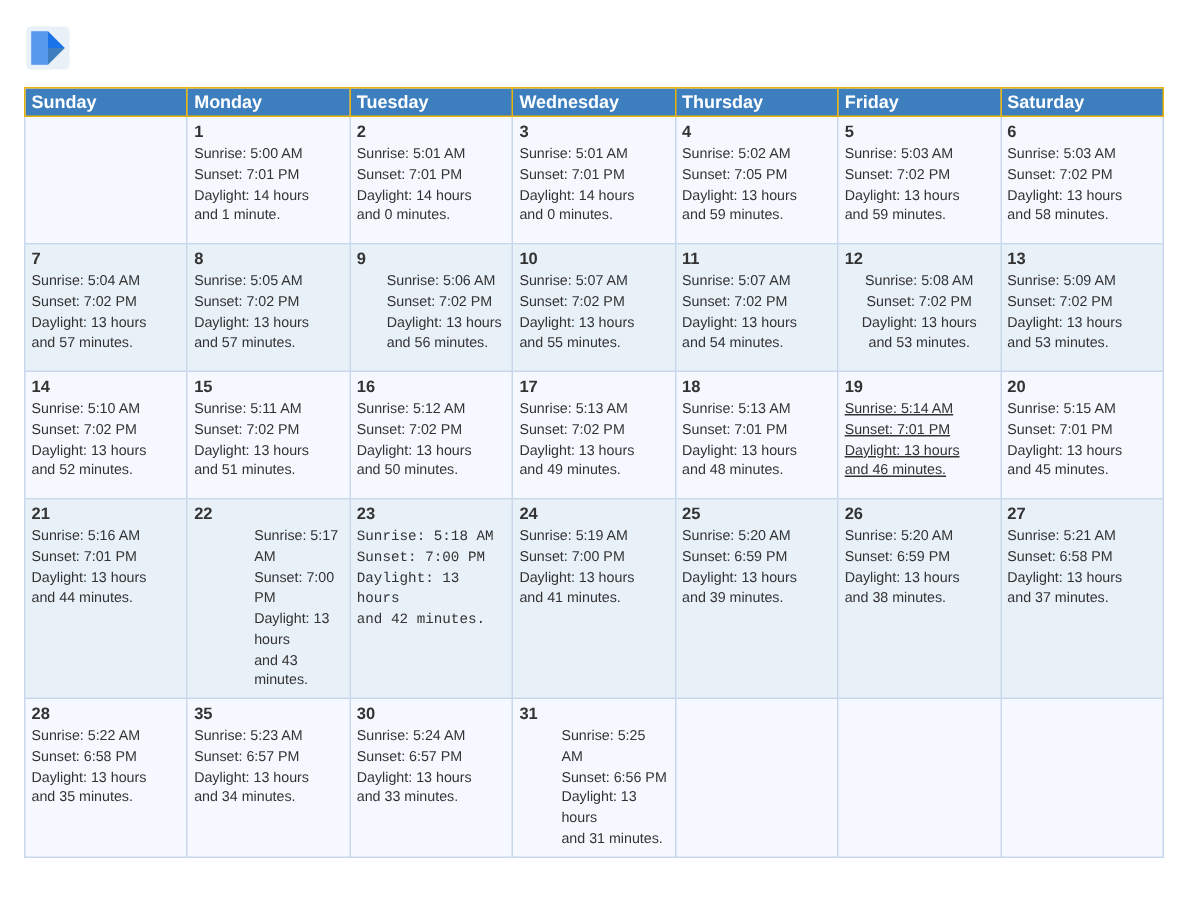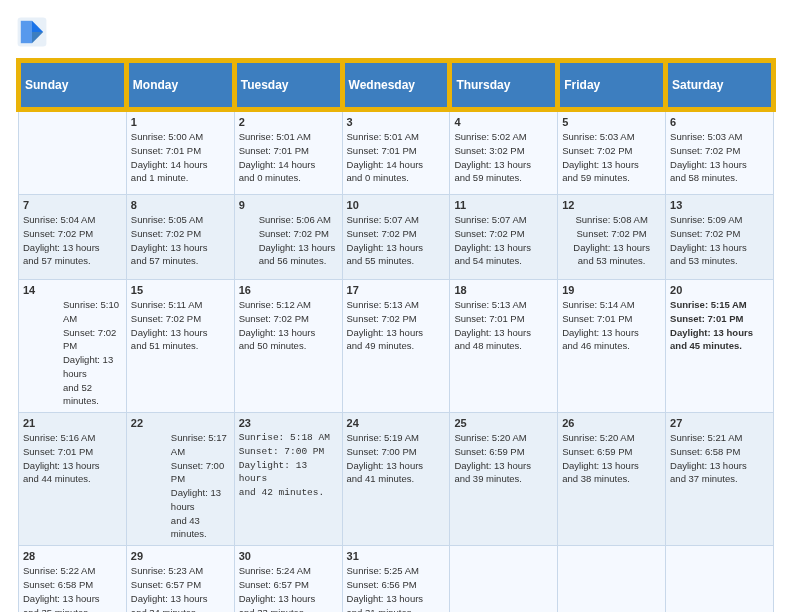--- a/index.html
+++ b/index.html
@@ -57,9 +57,9 @@
       color: #fff;
       font-size: 12px;
       font-weight: bold;
-      padding: 15px 4px;
+      padding: 2px 4px;
       text-align: left;
-      border: 5px solid #eab308;
+      border: 1px solid #eab308;
     }
     tbody tr td {
       vertical-align: top;

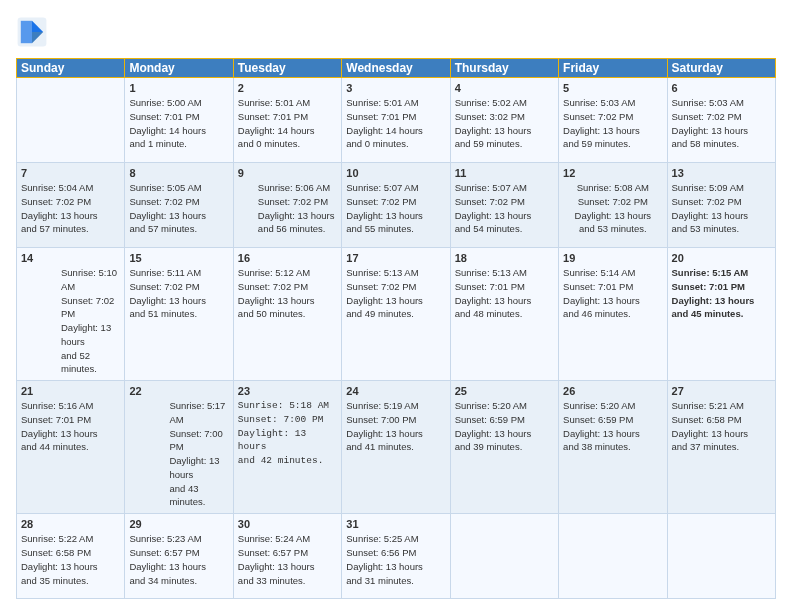--- a/index.html
+++ b/index.html
@@ -146,7 +146,7 @@
         <td>
           <div class="day-num">4</div>
           <div class="day-info" style="white-space: pre-line;">Sunrise: 5:02 AM
-Sunset: 3:02 PM
+Sunset: 7:05 PM
 Daylight: 13 hours
 and 59 minutes.</div>
         </td>

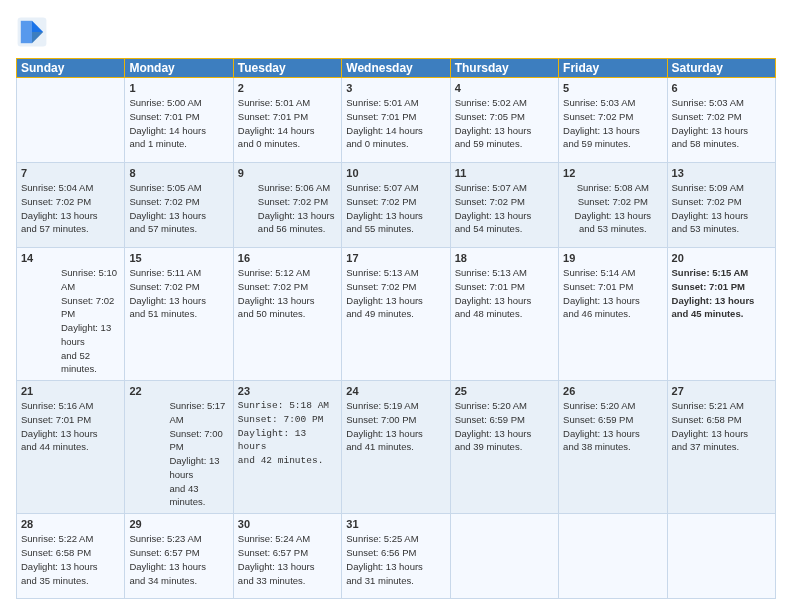--- a/index.html
+++ b/index.html
@@ -219,7 +219,7 @@
       <tr>
         <td>
           <div class="day-num">14</div>
-          <div class="day-info" style="white-space: pre-line; margin-left: 40px;">Sunrise: 5:10 AM
+          <div class="day-info" style="white-space: pre-line;">Sunrise: 5:10 AM
 Sunset: 7:02 PM
 Daylight: 13 hours
 and 52 minutes.</div>

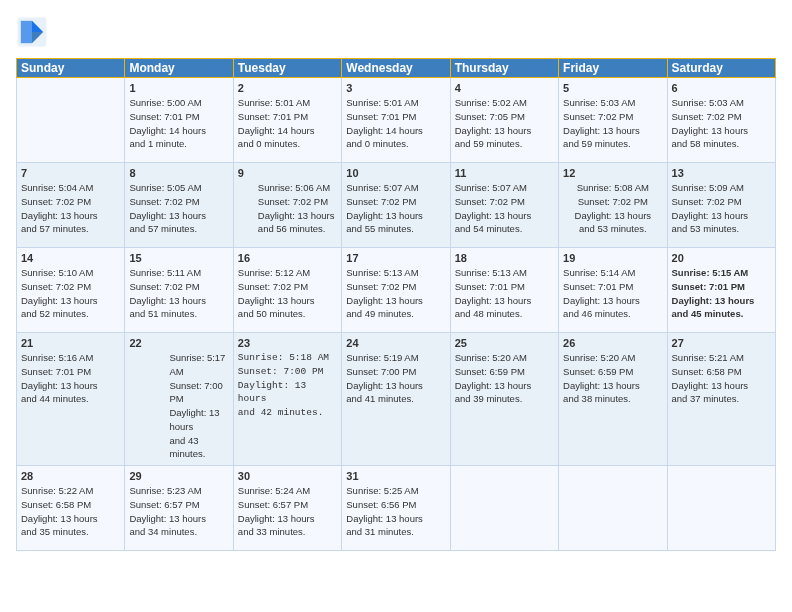--- a/index.html
+++ b/index.html
@@ -254,7 +254,7 @@
         </td>
         <td>
           <div class="day-num">19</div>
-          <div class="day-info" style="white-space: pre-line;">Sunrise: 5:14 AM
+          <div class="day-info" style="white-space: pre-line; text-decoration: underline;">Sunrise: 5:14 AM
 Sunset: 7:01 PM
 Daylight: 13 hours
 and 46 minutes.</div>

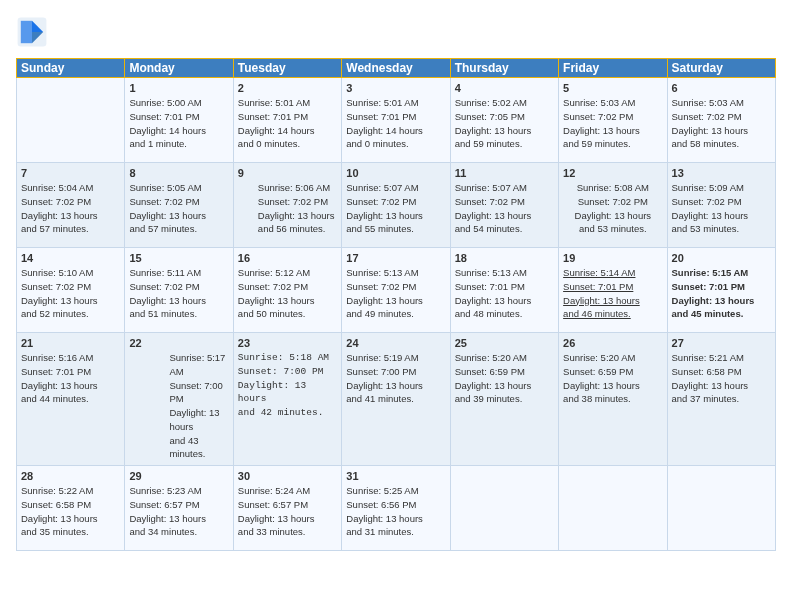--- a/index.html
+++ b/index.html
@@ -261,7 +261,7 @@
         </td>
         <td>
           <div class="day-num">20</div>
-          <div class="day-info" style="white-space: pre-line; font-weight: bold;">Sunrise: 5:15 AM
+          <div class="day-info" style="white-space: pre-line;">Sunrise: 5:15 AM
 Sunset: 7:01 PM
 Daylight: 13 hours
 and 45 minutes.</div>

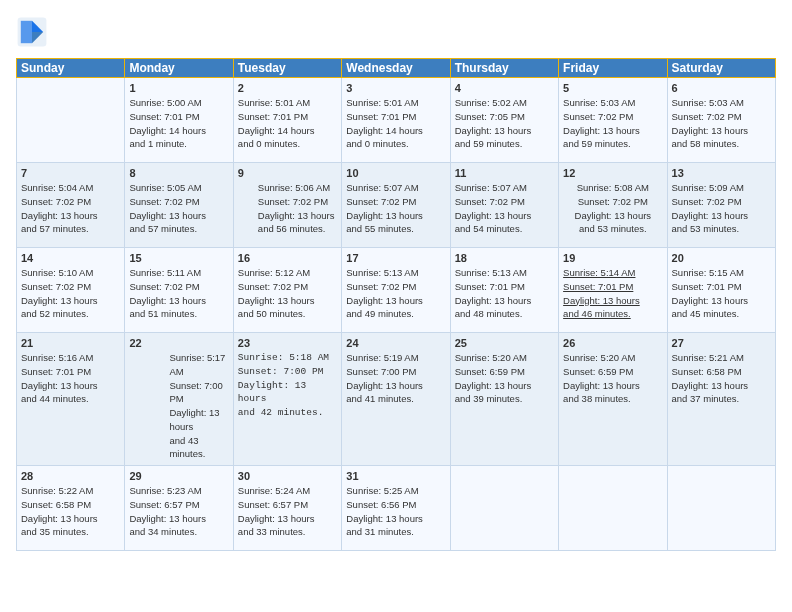--- a/index.html
+++ b/index.html
@@ -327,7 +327,7 @@
 and 35 minutes.</div>
         </td>
         <td>
-          <div class="day-num">29</div>
+          <div class="day-num">35</div>
           <div class="day-info" style="white-space: pre-line;">Sunrise: 5:23 AM
 Sunset: 6:57 PM
 Daylight: 13 hours

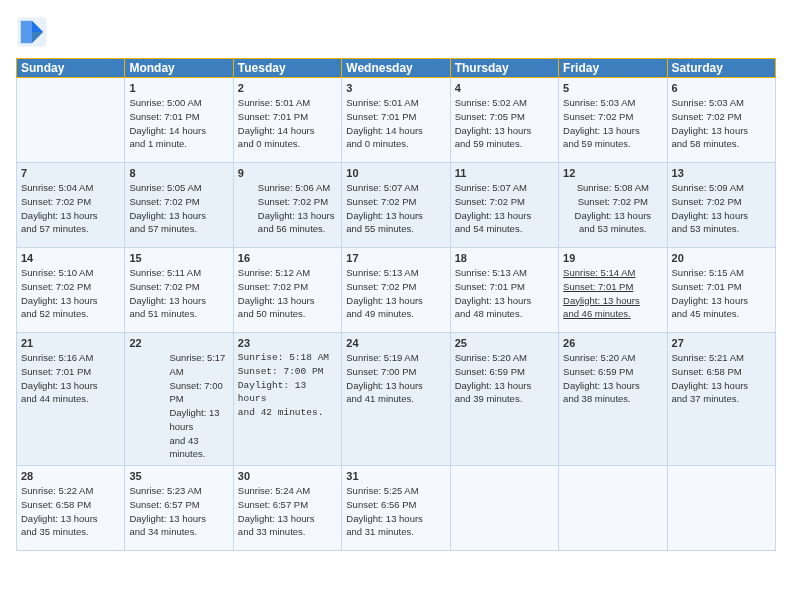--- a/index.html
+++ b/index.html
@@ -342,7 +342,7 @@
         </td>
         <td>
           <div class="day-num">31</div>
-          <div class="day-info" style="white-space: pre-line;">Sunrise: 5:25 AM
+          <div class="day-info" style="white-space: pre-line; margin-left: 28px;">Sunrise: 5:25 AM
 Sunset: 6:56 PM
 Daylight: 13 hours
 and 31 minutes.</div>

